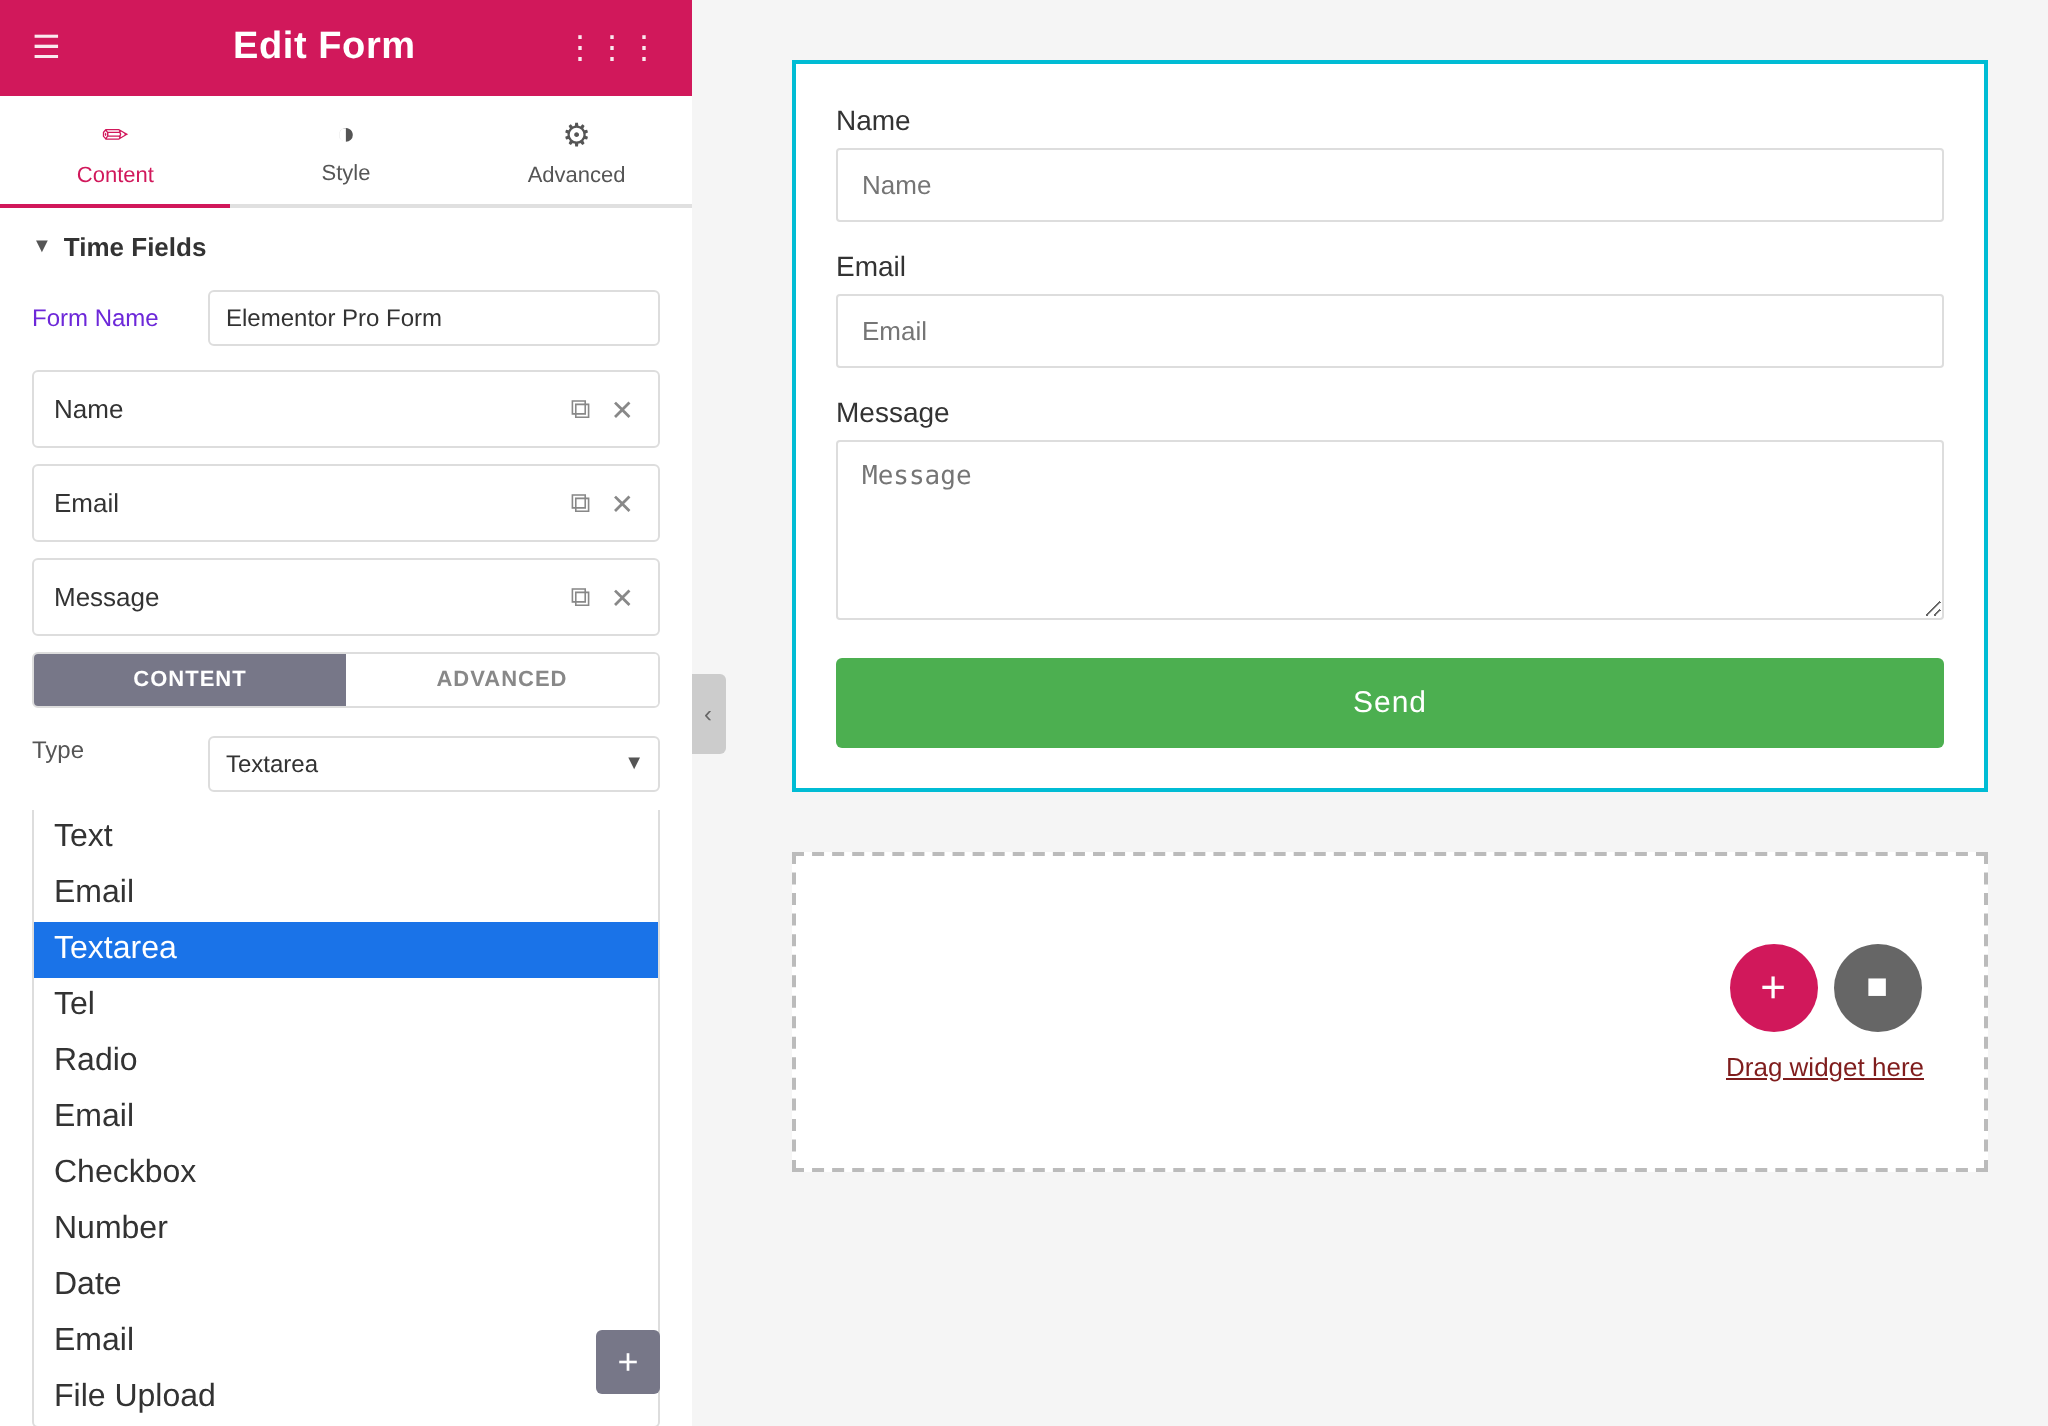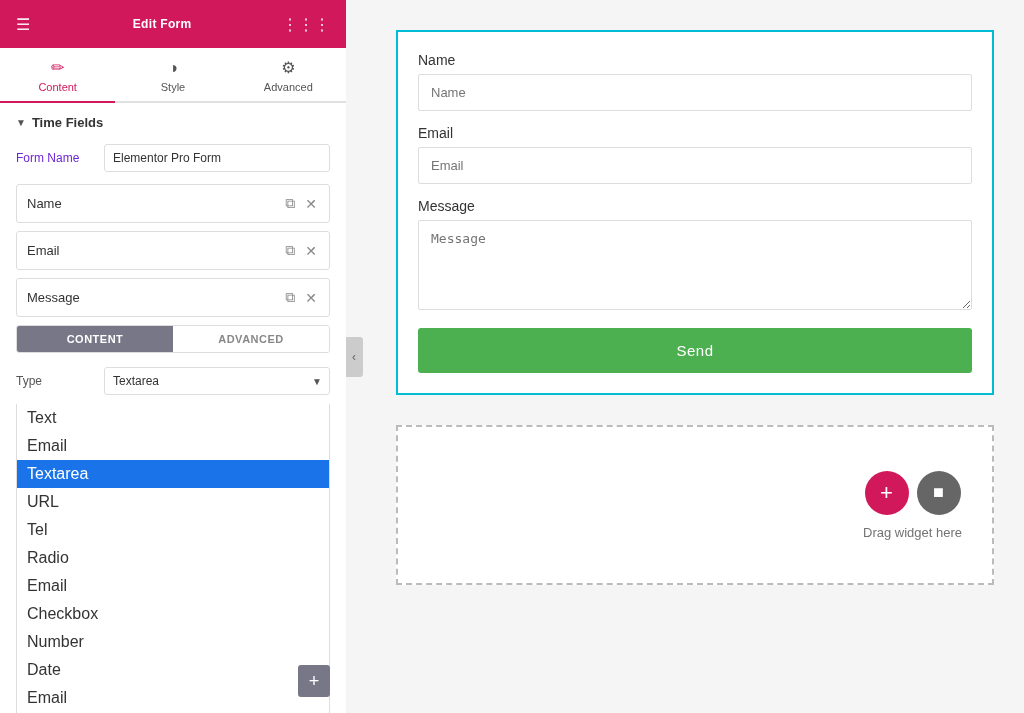--- a/index.html
+++ b/index.html
@@ -30,7 +30,7 @@
       flex-shrink: 0;
     }
     .panel-header-title {
-      font-size: 12px;
+      font-size: 19px;
       font-weight: bold;
       letter-spacing: 0.3px;
       padding-left: 12px;

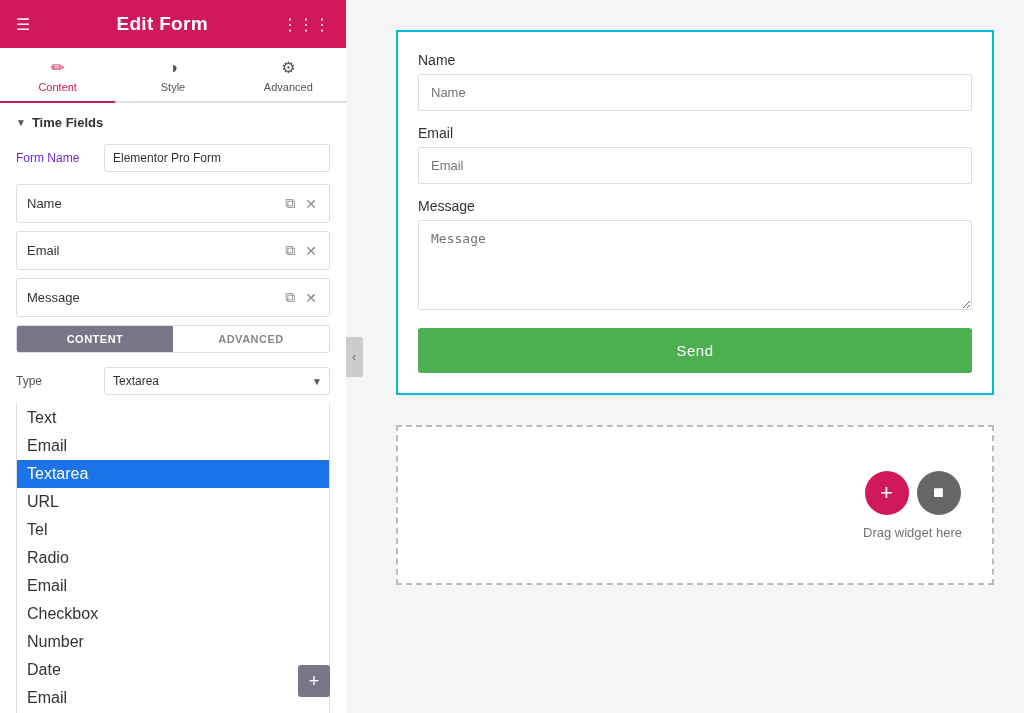--- a/index.html
+++ b/index.html
@@ -178,7 +178,7 @@
     
     .type-row {
       display: flex;
-      align-items: center;
+      align-items: flex-start;
       margin-bottom: 10px;
       gap: 8px;
     }

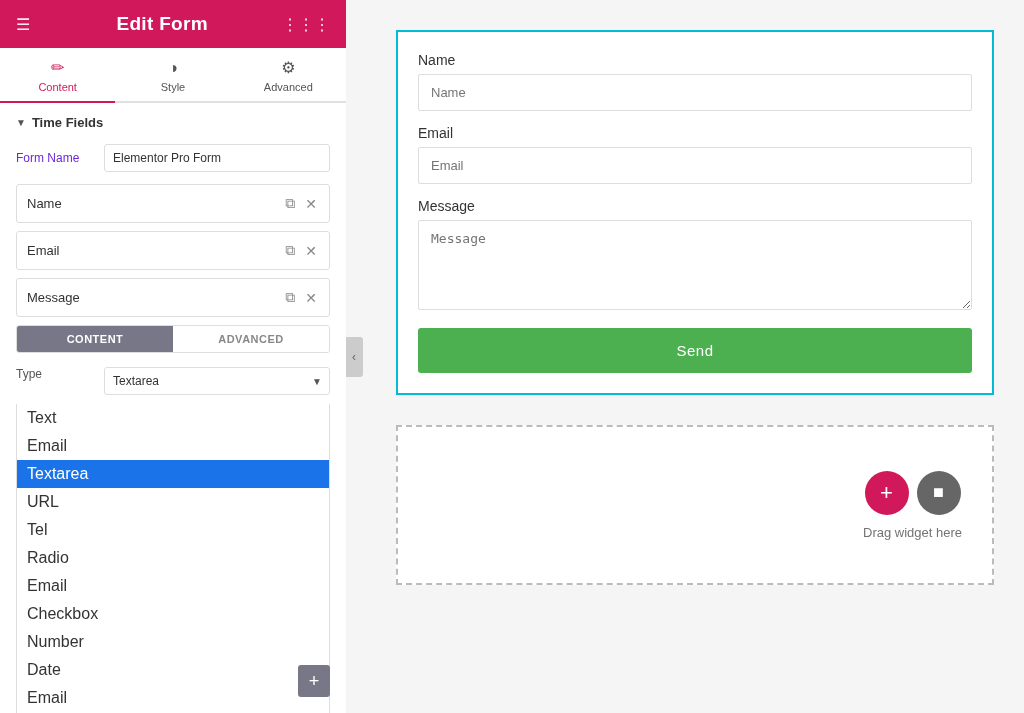--- a/index.html
+++ b/index.html
@@ -465,7 +465,6 @@
       <div class="dropdown-item">Text</div>
       <div class="dropdown-item">Email</div>
       <div class="dropdown-item selected">Textarea</div>
-      <div class="dropdown-item">URL</div>
       <div class="dropdown-item">Tel</div>
       <div class="dropdown-item">Radio</div>
       <div class="dropdown-item">Email</div>

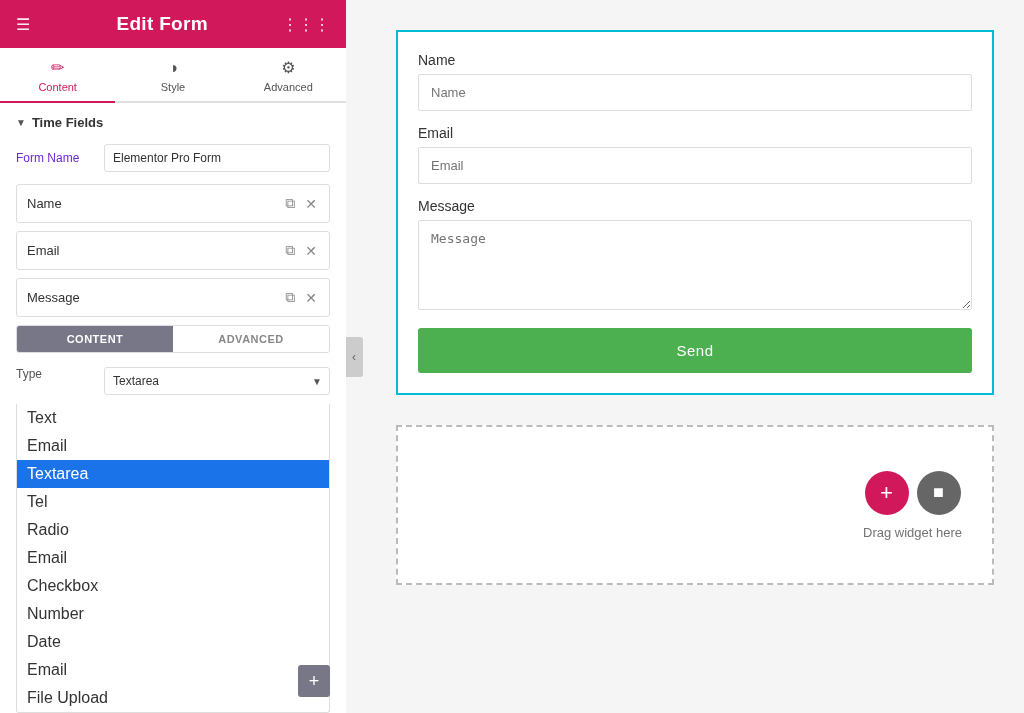--- a/index.html
+++ b/index.html
@@ -381,7 +381,8 @@
     }
     .drop-label {
       font-size: 13px;
-      color: #737373;
+      color: #7f1d1d;
+      text-decoration: underline;
     }
   </style>
 </head>

